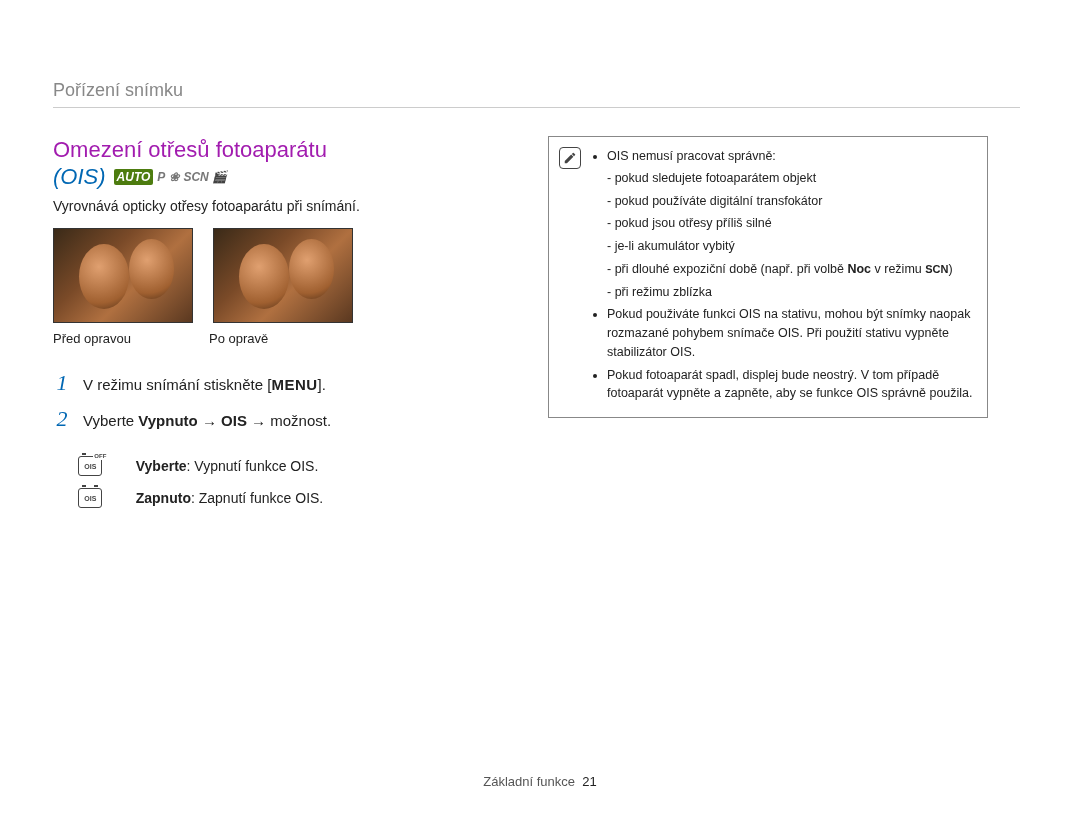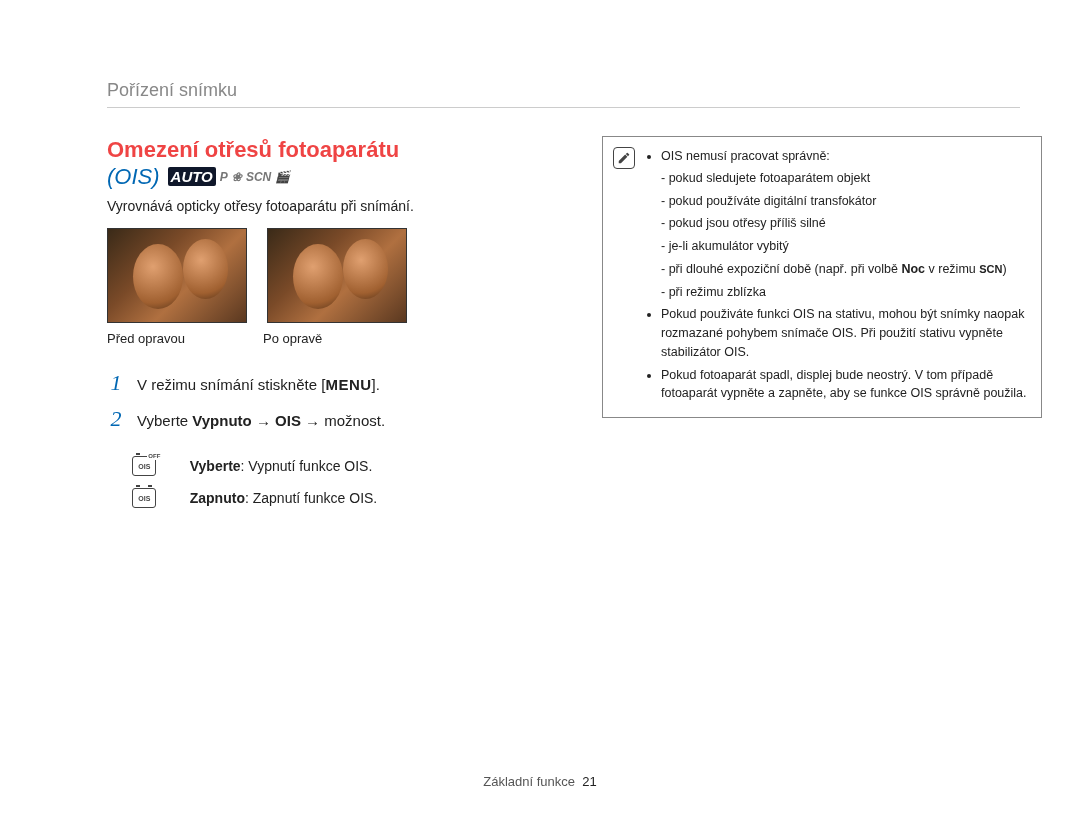--- a/index.html
+++ b/index.html
@@ -15,7 +15,7 @@
     position: relative;
     width: 1080px;
     height: 815px;
-    padding: 80px 60px 40px 107px;
+    padding: 80px 60px 40px 53px;
   }
   .section-header {
     color: #888888;

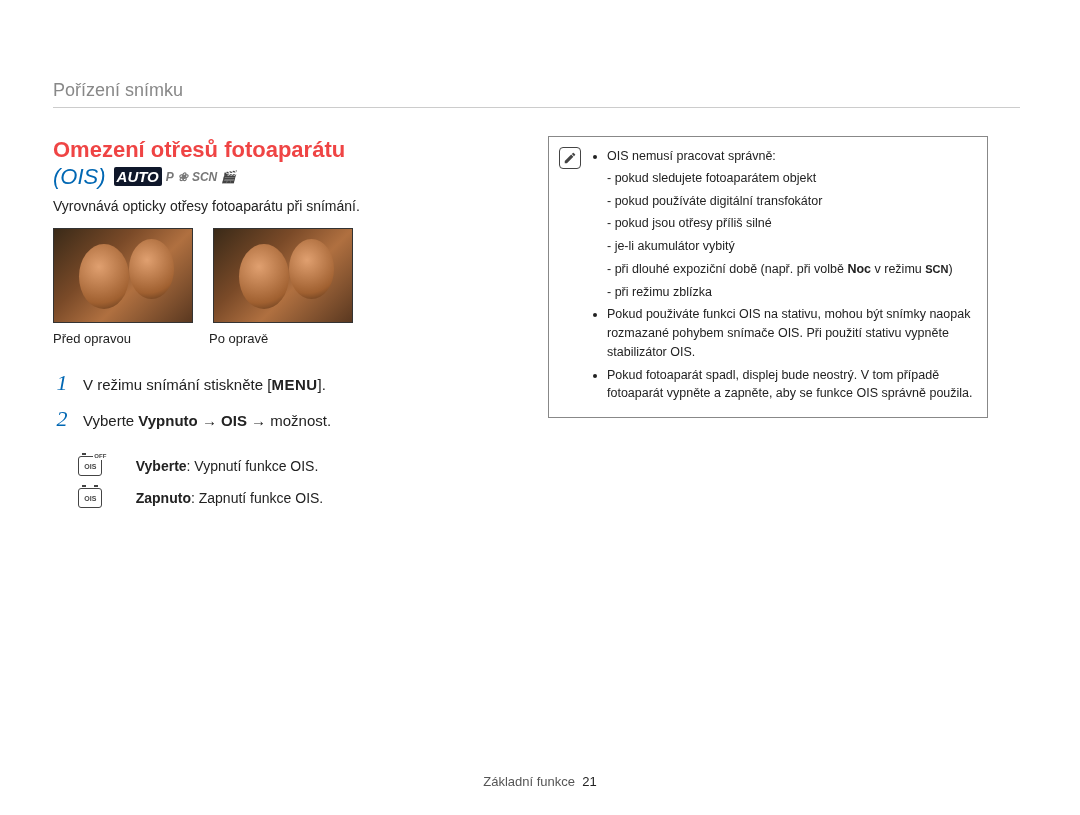--- a/index.html
+++ b/index.html
@@ -38,9 +38,9 @@
     flex-shrink: 0;
   }
   .title-line {
-    color: #ef4444;
+    color: #a21caf;
     font-size: 22px;
-    font-weight: 700;
+    font-weight: 400;
     line-height: 1.25;
   }
   .title-line2 {

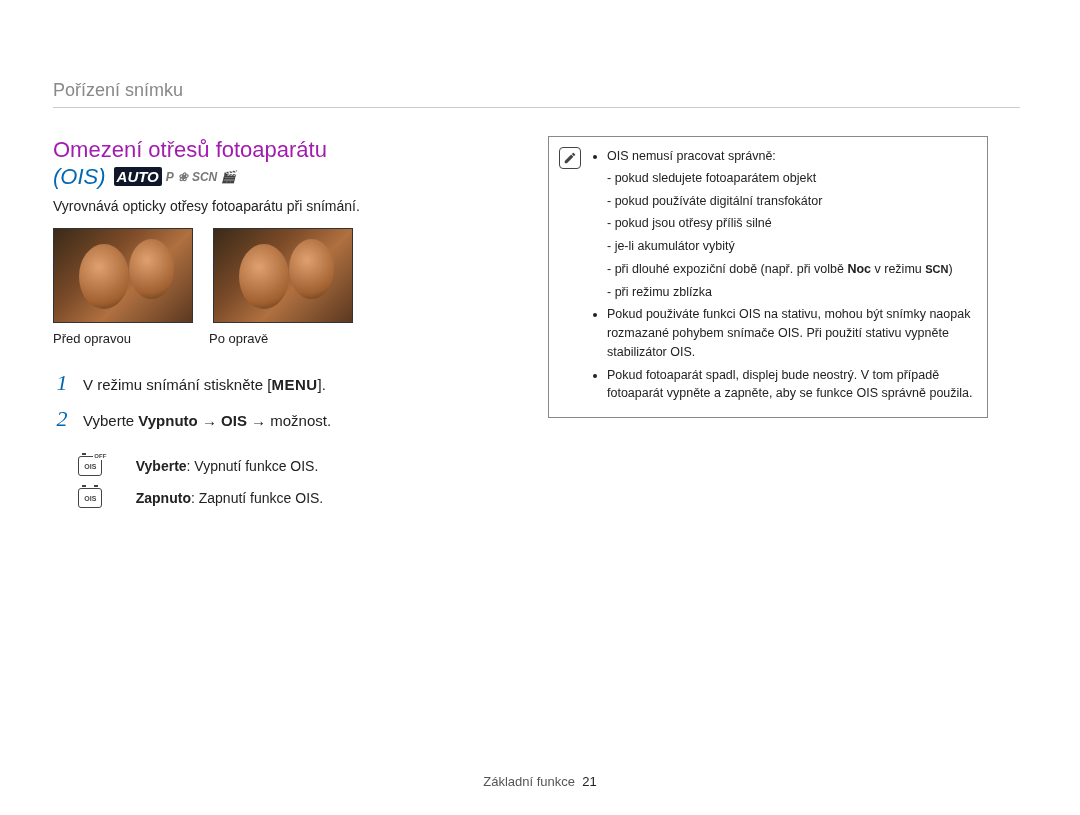--- a/index.html
+++ b/index.html
@@ -62,9 +62,9 @@
   }
   .mode-box {
     display:inline-block;
-    background:#0f172a;
+    background:#4d7c0f;
     color:#fff;
-    font-size:15px;
+    font-size:12px;
     font-weight:bold;
     padding:1px 3px;
     border-radius:2px;

